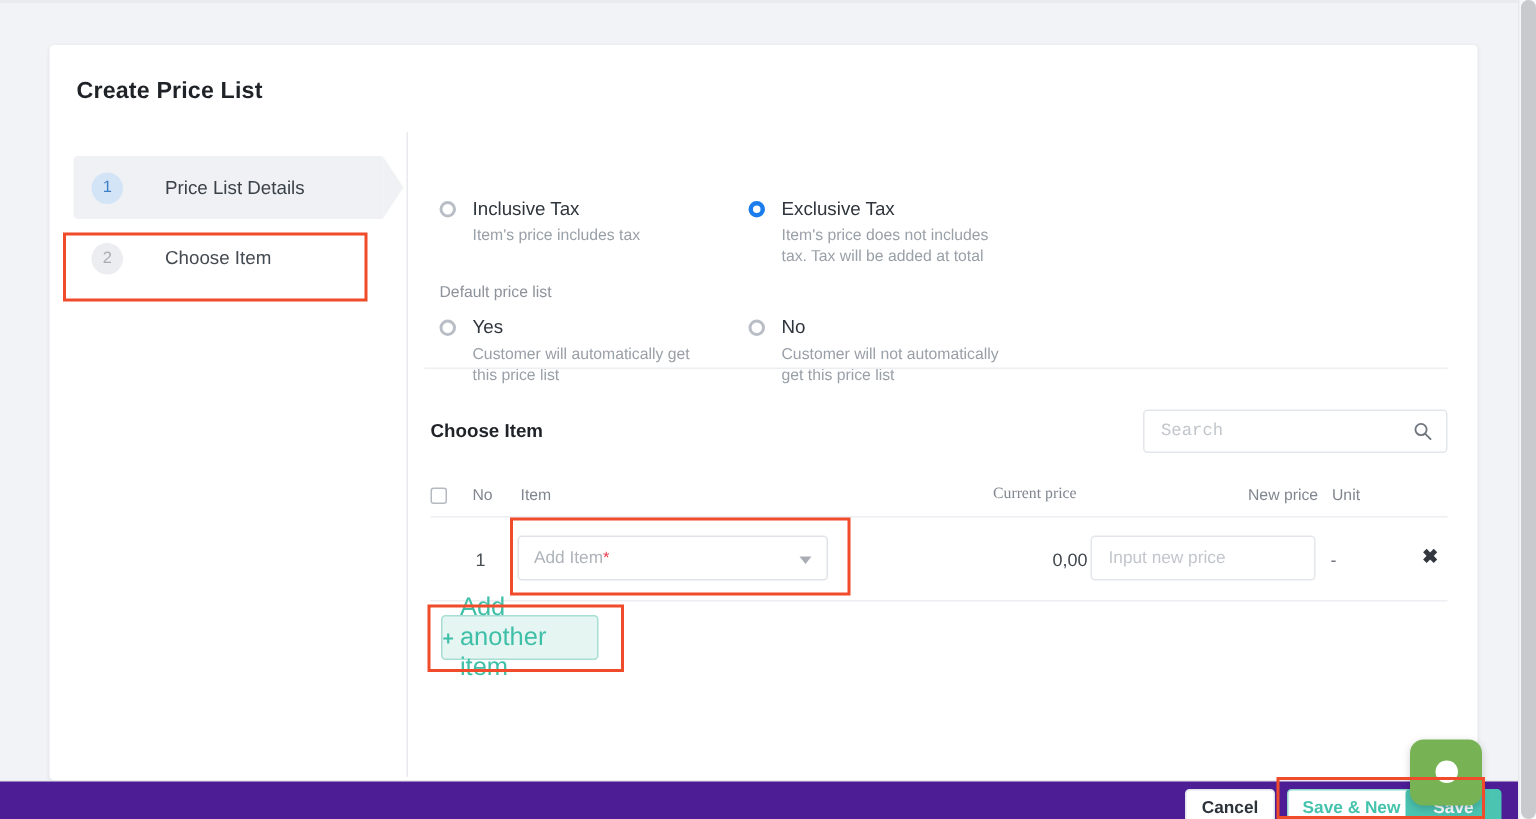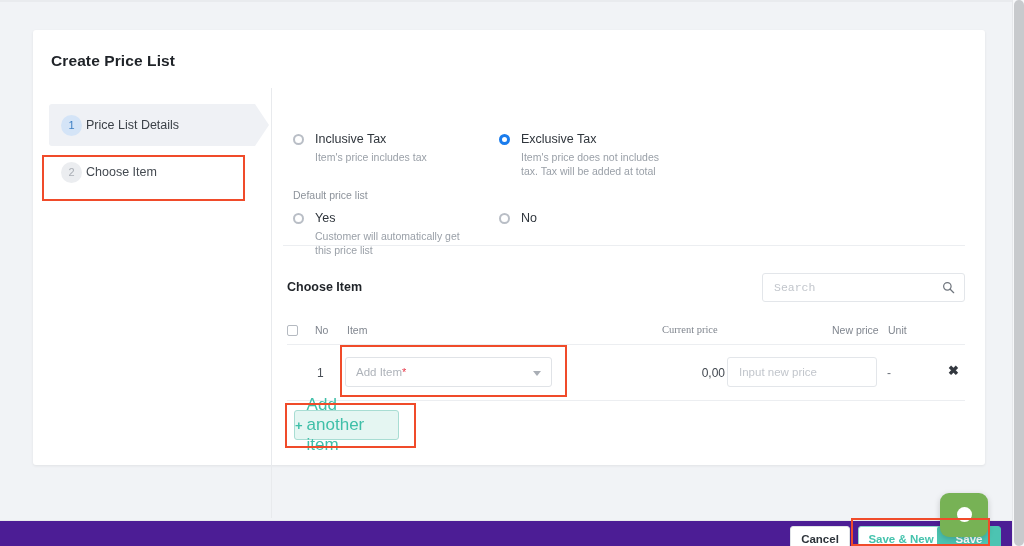--- a/index.html
+++ b/index.html
@@ -39,7 +39,7 @@
   #card {
     position: absolute;
     left: 33px; top: 30px;
-    width: 952px; height: 435px;
+    width: 952px; height: 490px;
     background: #ffffff;
     border-radius: 3px;
     box-shadow: 0 1px 3px rgba(0,0,0,0.07);

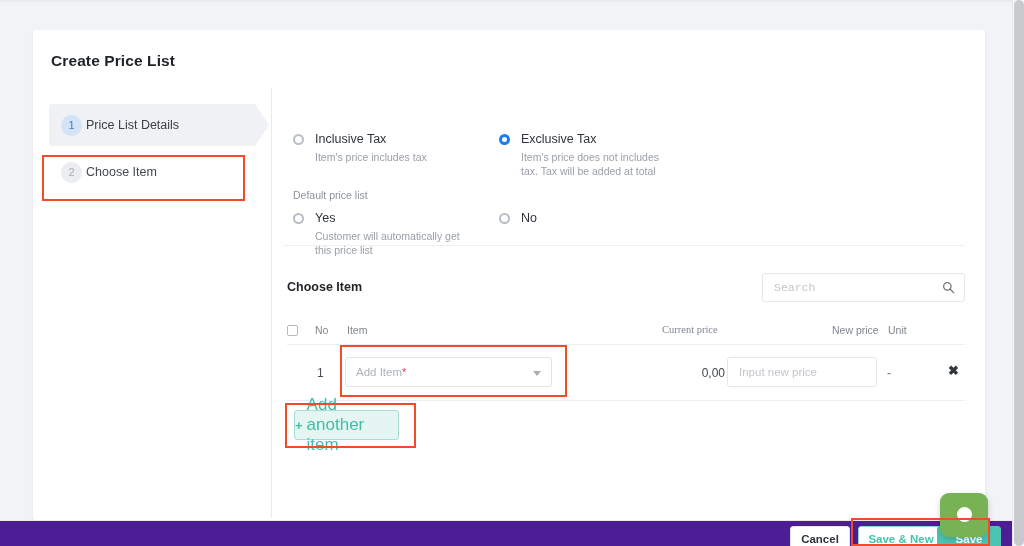--- a/index.html
+++ b/index.html
@@ -83,7 +83,7 @@
   .step.active .step-badge { background: #d4e4f7; color: #3c7fc4; }
   .step.inactive .step-badge { background: #ebedf0; color: #a9aeb5; }
   .step-label {
-    margin-left: 4px; font-size: 12.5px; color: #3b4148;
+    margin-left: 28px; font-size: 12.5px; color: #3b4148;
   }
   .step.inactive .step-label { color: #444a51; }
 

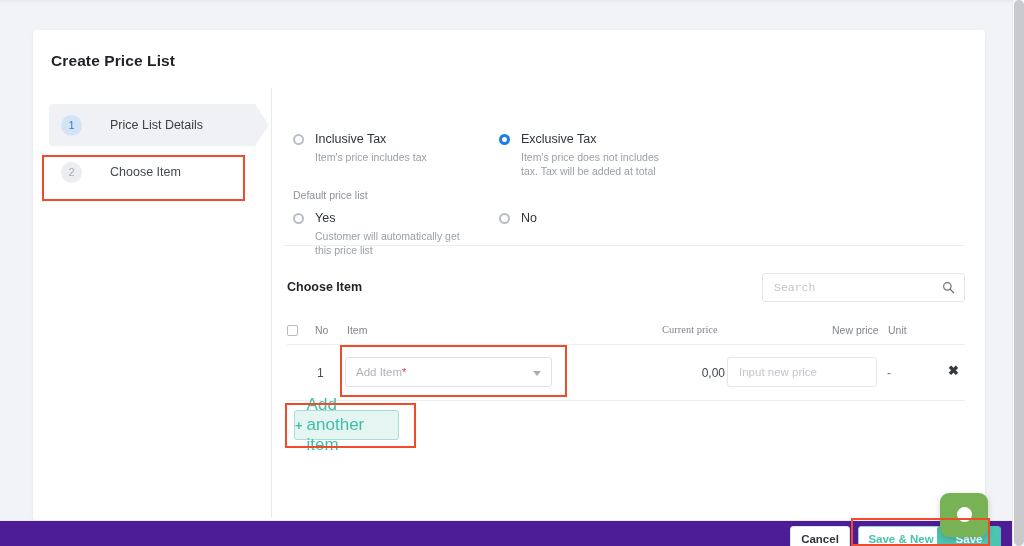--- a/index.html
+++ b/index.html
@@ -353,6 +353,7 @@
         <div class="radio-opt" style="left:212px; top:123px; width:200px;">
           <div class="radio-ring"></div>
           <div class="radio-main">No</div>
+          <div class="radio-sub">Customer will not automatically get this price list</div>
         </div>
 
       </div>

